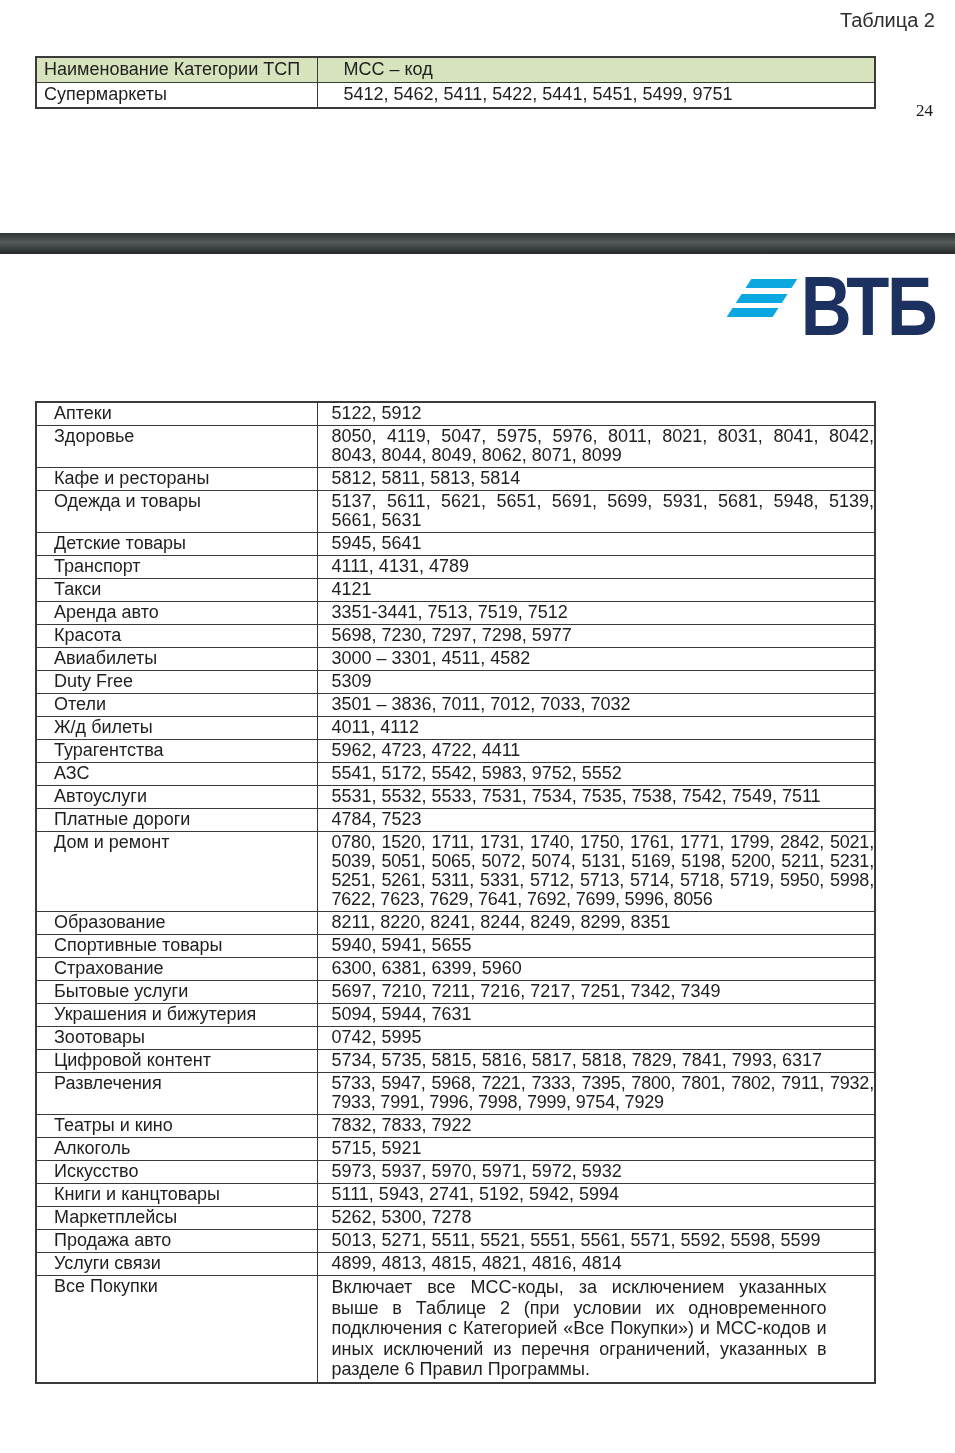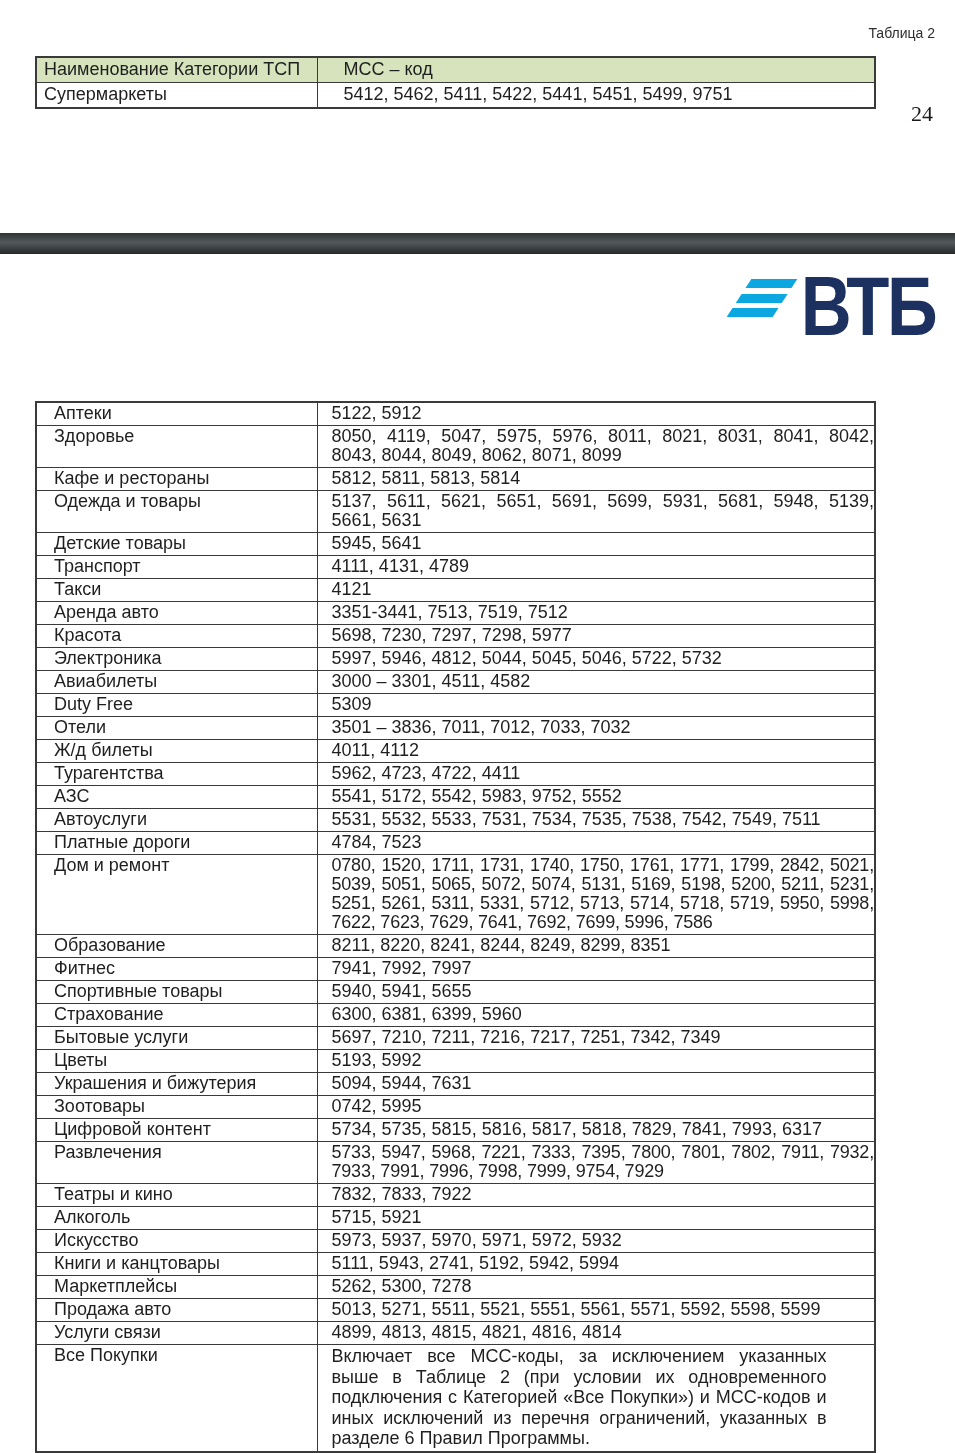--- a/index.html
+++ b/index.html
@@ -18,8 +18,8 @@
     overflow:hidden;
   }
   .caption{
-    position:absolute;top:25px;right:20px;
-    font-size:14px;color:#2e2e2e;
+    position:absolute;top:9px;right:20px;
+    font-size:20px;color:#2e2e2e;
   }
   .page-num{
     position:absolute;top:101px;right:22px;

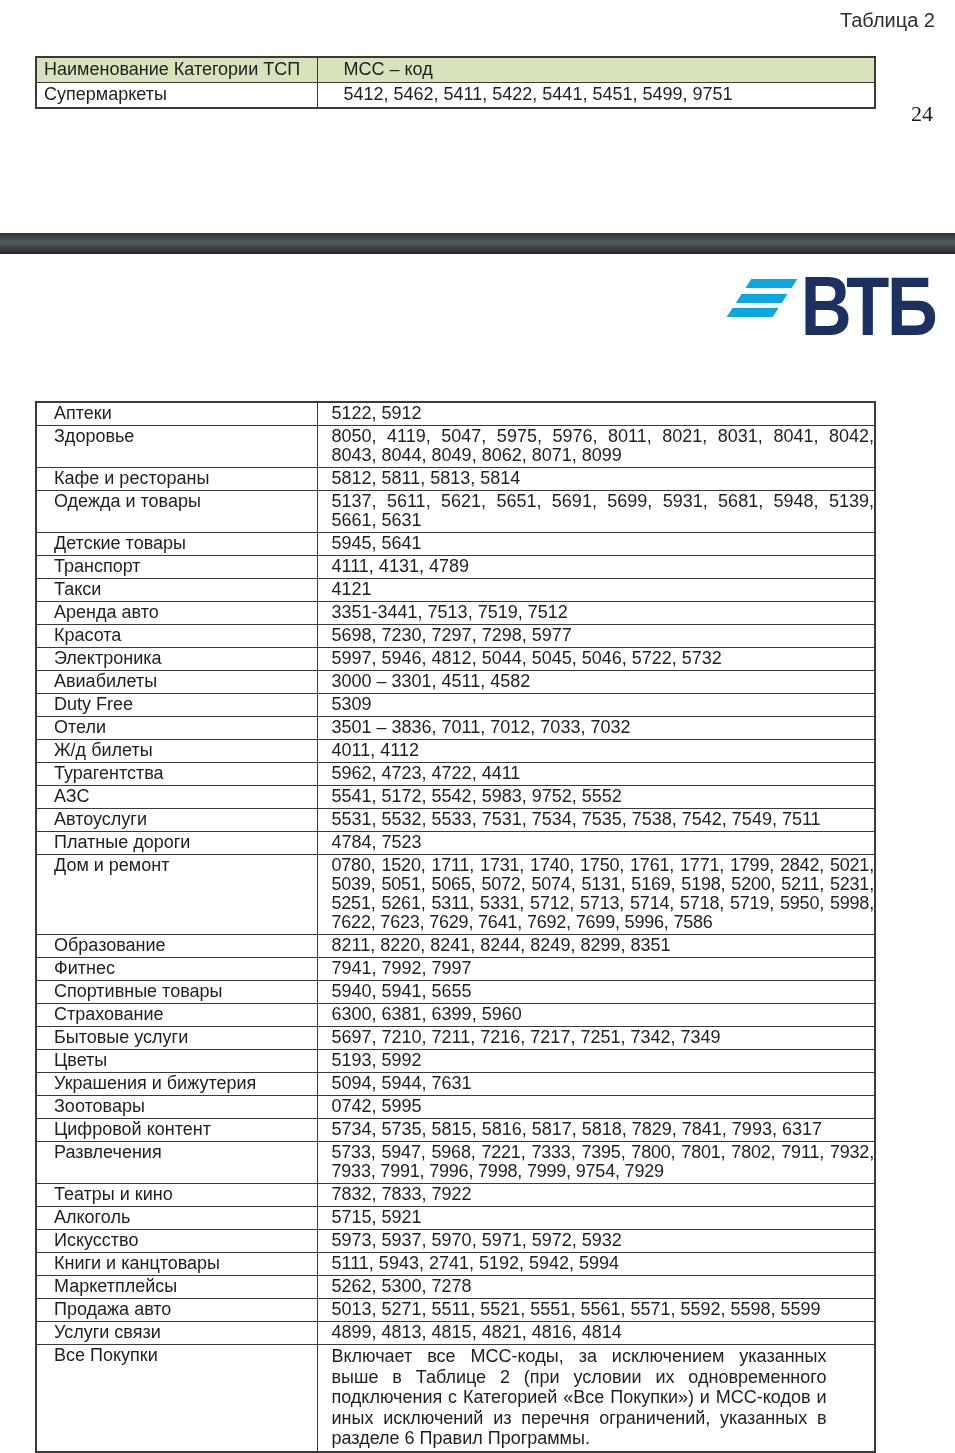--- a/index.html
+++ b/index.html
@@ -24,7 +24,7 @@
   .page-num{
     position:absolute;top:101px;right:22px;
     font-family:"Liberation Serif",serif;
-    font-size:22px;color:#1a1a1a;
+    font-size:17px;color:#1a1a1a;
   }
   table.doc{
     border-collapse:collapse;

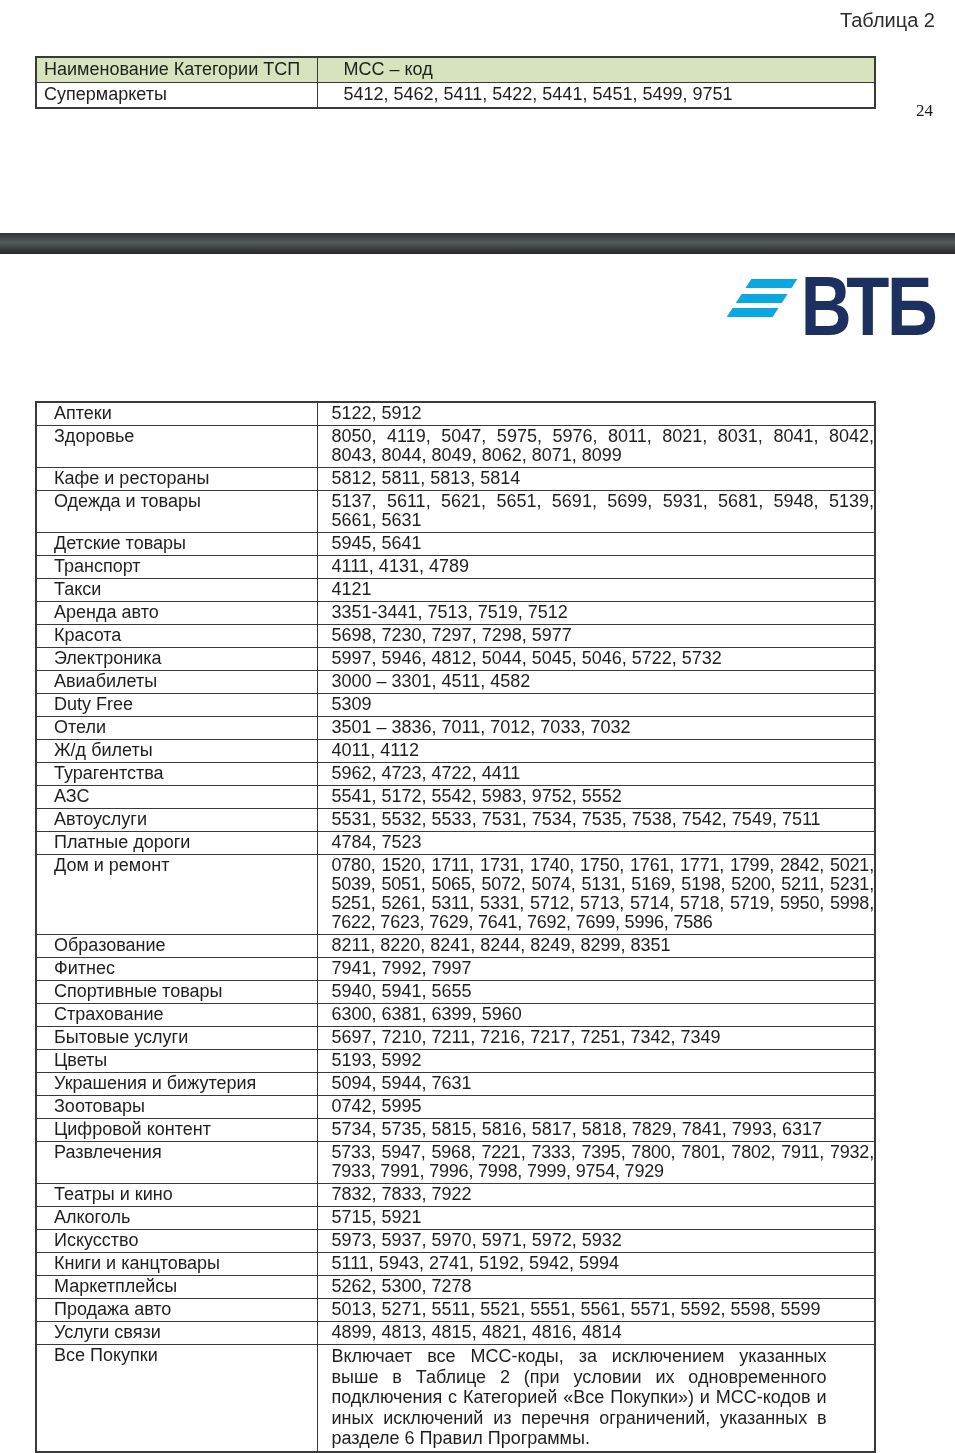--- a/index.html
+++ b/index.html
@@ -145,10 +145,6 @@
         <td class="codes">5698, 7230, 7297, 7298, 5977</td>
       </tr>
       <tr>
-        <td class="cat">Электроника</td>
-        <td class="codes">5997, 5946, 4812, 5044, 5045, 5046, 5722, 5732</td>
-      </tr>
-      <tr>
         <td class="cat">Авиабилеты</td>
         <td class="codes">3000 – 3301, 4511, 4582</td>
       </tr>

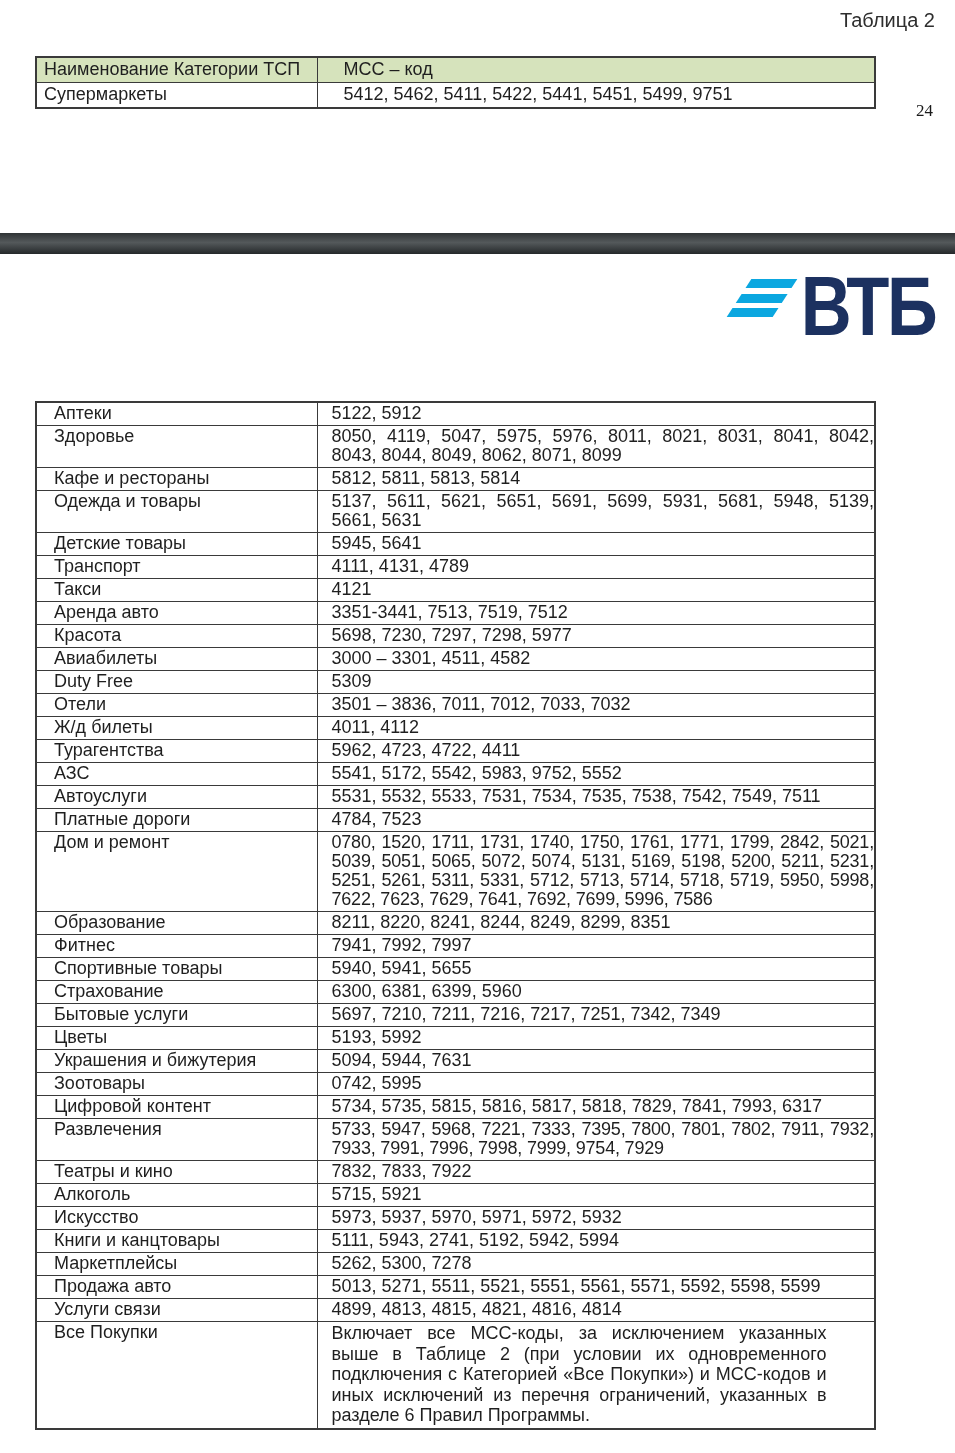--- a/index.html
+++ b/index.html
@@ -178,7 +178,7 @@
       </tr>
       <tr>
         <td class="cat">Дом и ремонт</td>
-        <td class="codes tight">0780, 1520, 1711, 1731, 1740, 1750, 1761, 1771, 1799, 2842, 5021, 5039, 5051, 5065, 5072, 5074, 5131, 5169, 5198, 5200, 5211, 5231, 5251, 5261, 5311, 5331, 5712, 5713, 5714, 5718, 5719, 5950, 5998, 7622, 7623, 7629, 7641, 7692, 7699, 5996, 7586</td>
+        <td class="codes tight">0780, 1520, 1711, 1731, 1740, 1750, 1761, 1771, 1799, 2842, 5021, 5039, 5051, 5065, 5072, 5074, 5131, 5169, 5198, 5200, 5211, 5231, 5251, 5261, 5311, 5331, 5712, 5713, 5714, 5718, 5719, 5950, 5998, 7622, 7623, 7629, 7641, 7692, 7699, 5996, 8056</td>
       </tr>
       <tr>
         <td class="cat">Образование</td>

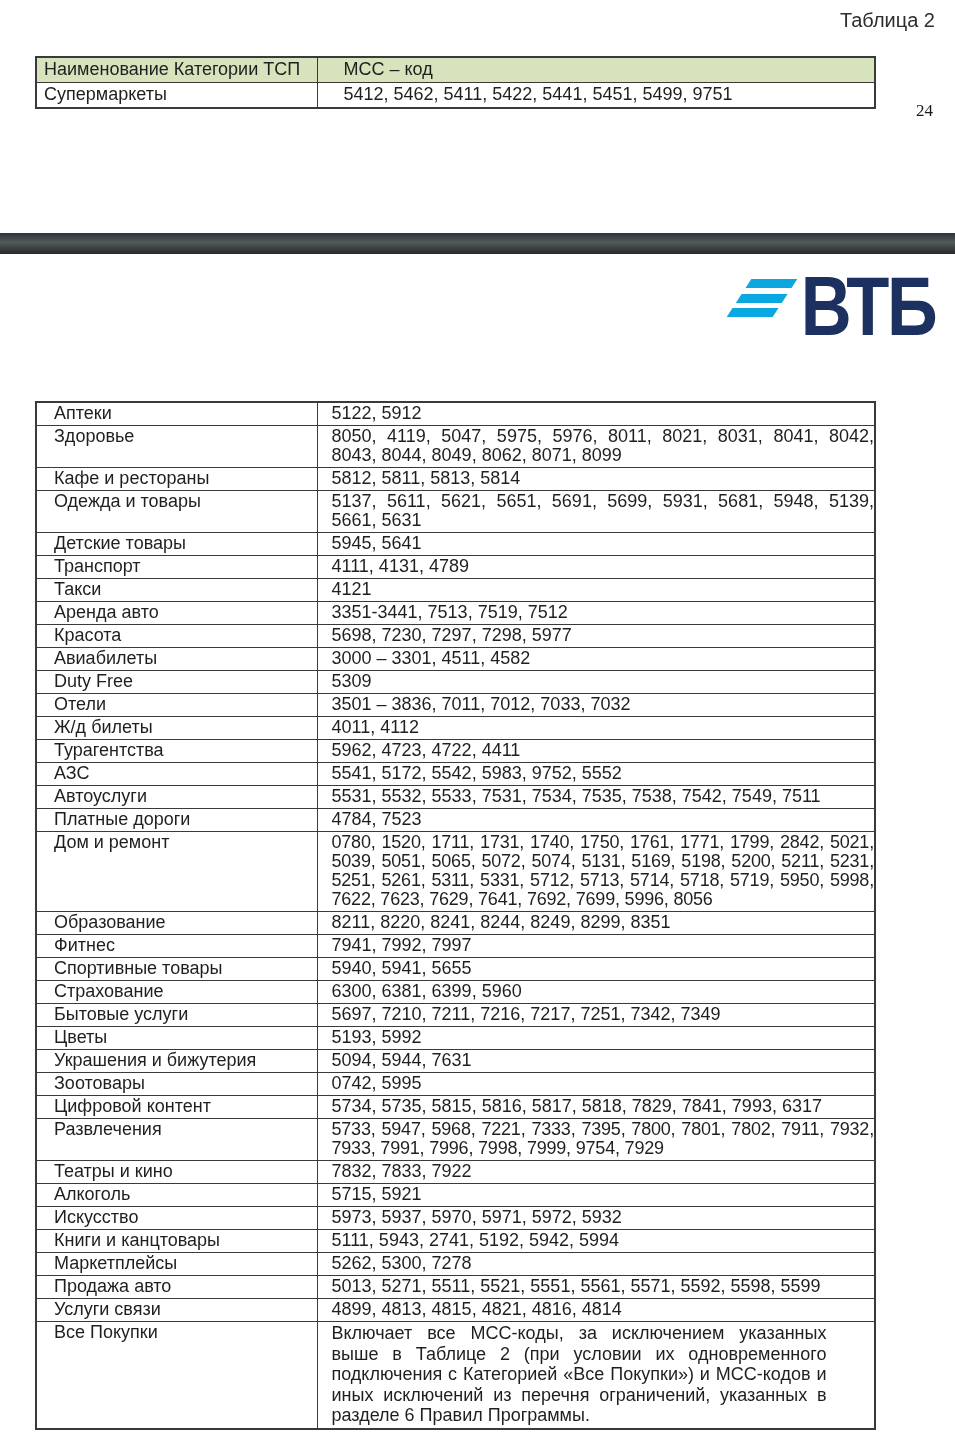--- a/index.html
+++ b/index.html
@@ -185,10 +185,6 @@
         <td class="codes">8211, 8220, 8241, 8244, 8249, 8299, 8351</td>
       </tr>
       <tr>
-        <td class="cat">Фитнес</td>
-        <td class="codes">7941, 7992, 7997</td>
-      </tr>
-      <tr>
         <td class="cat">Спортивные товары</td>
         <td class="codes">5940, 5941, 5655</td>
       </tr>

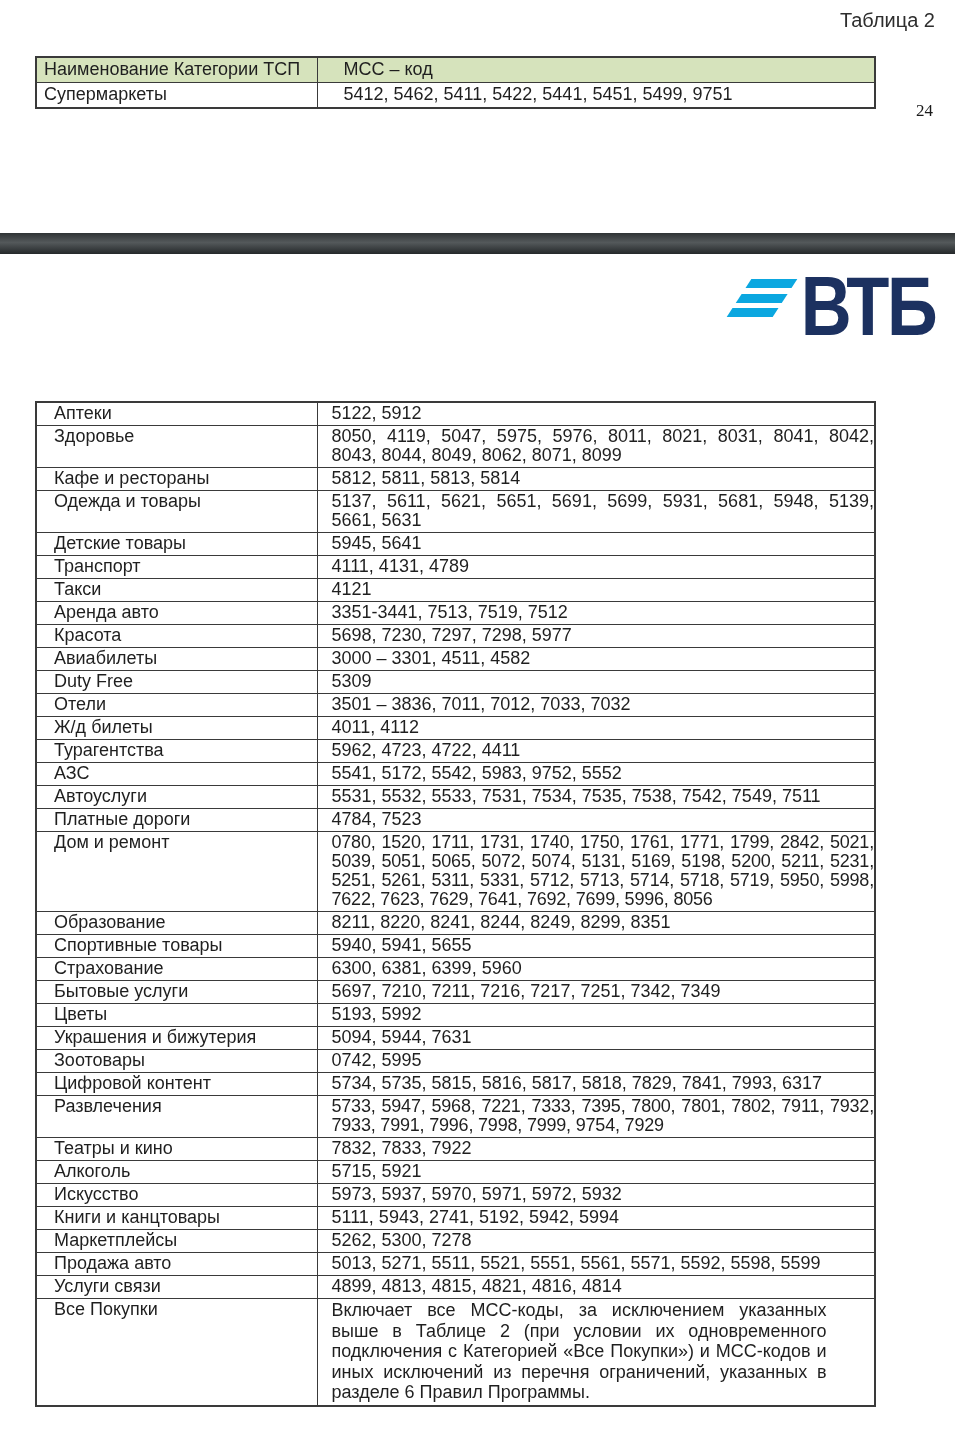--- a/index.html
+++ b/index.html
@@ -197,10 +197,6 @@
         <td class="codes">5697, 7210, 7211, 7216, 7217, 7251, 7342, 7349</td>
       </tr>
       <tr>
-        <td class="cat">Цветы</td>
-        <td class="codes">5193, 5992</td>
-      </tr>
-      <tr>
         <td class="cat">Украшения и бижутерия</td>
         <td class="codes">5094, 5944, 7631</td>
       </tr>

